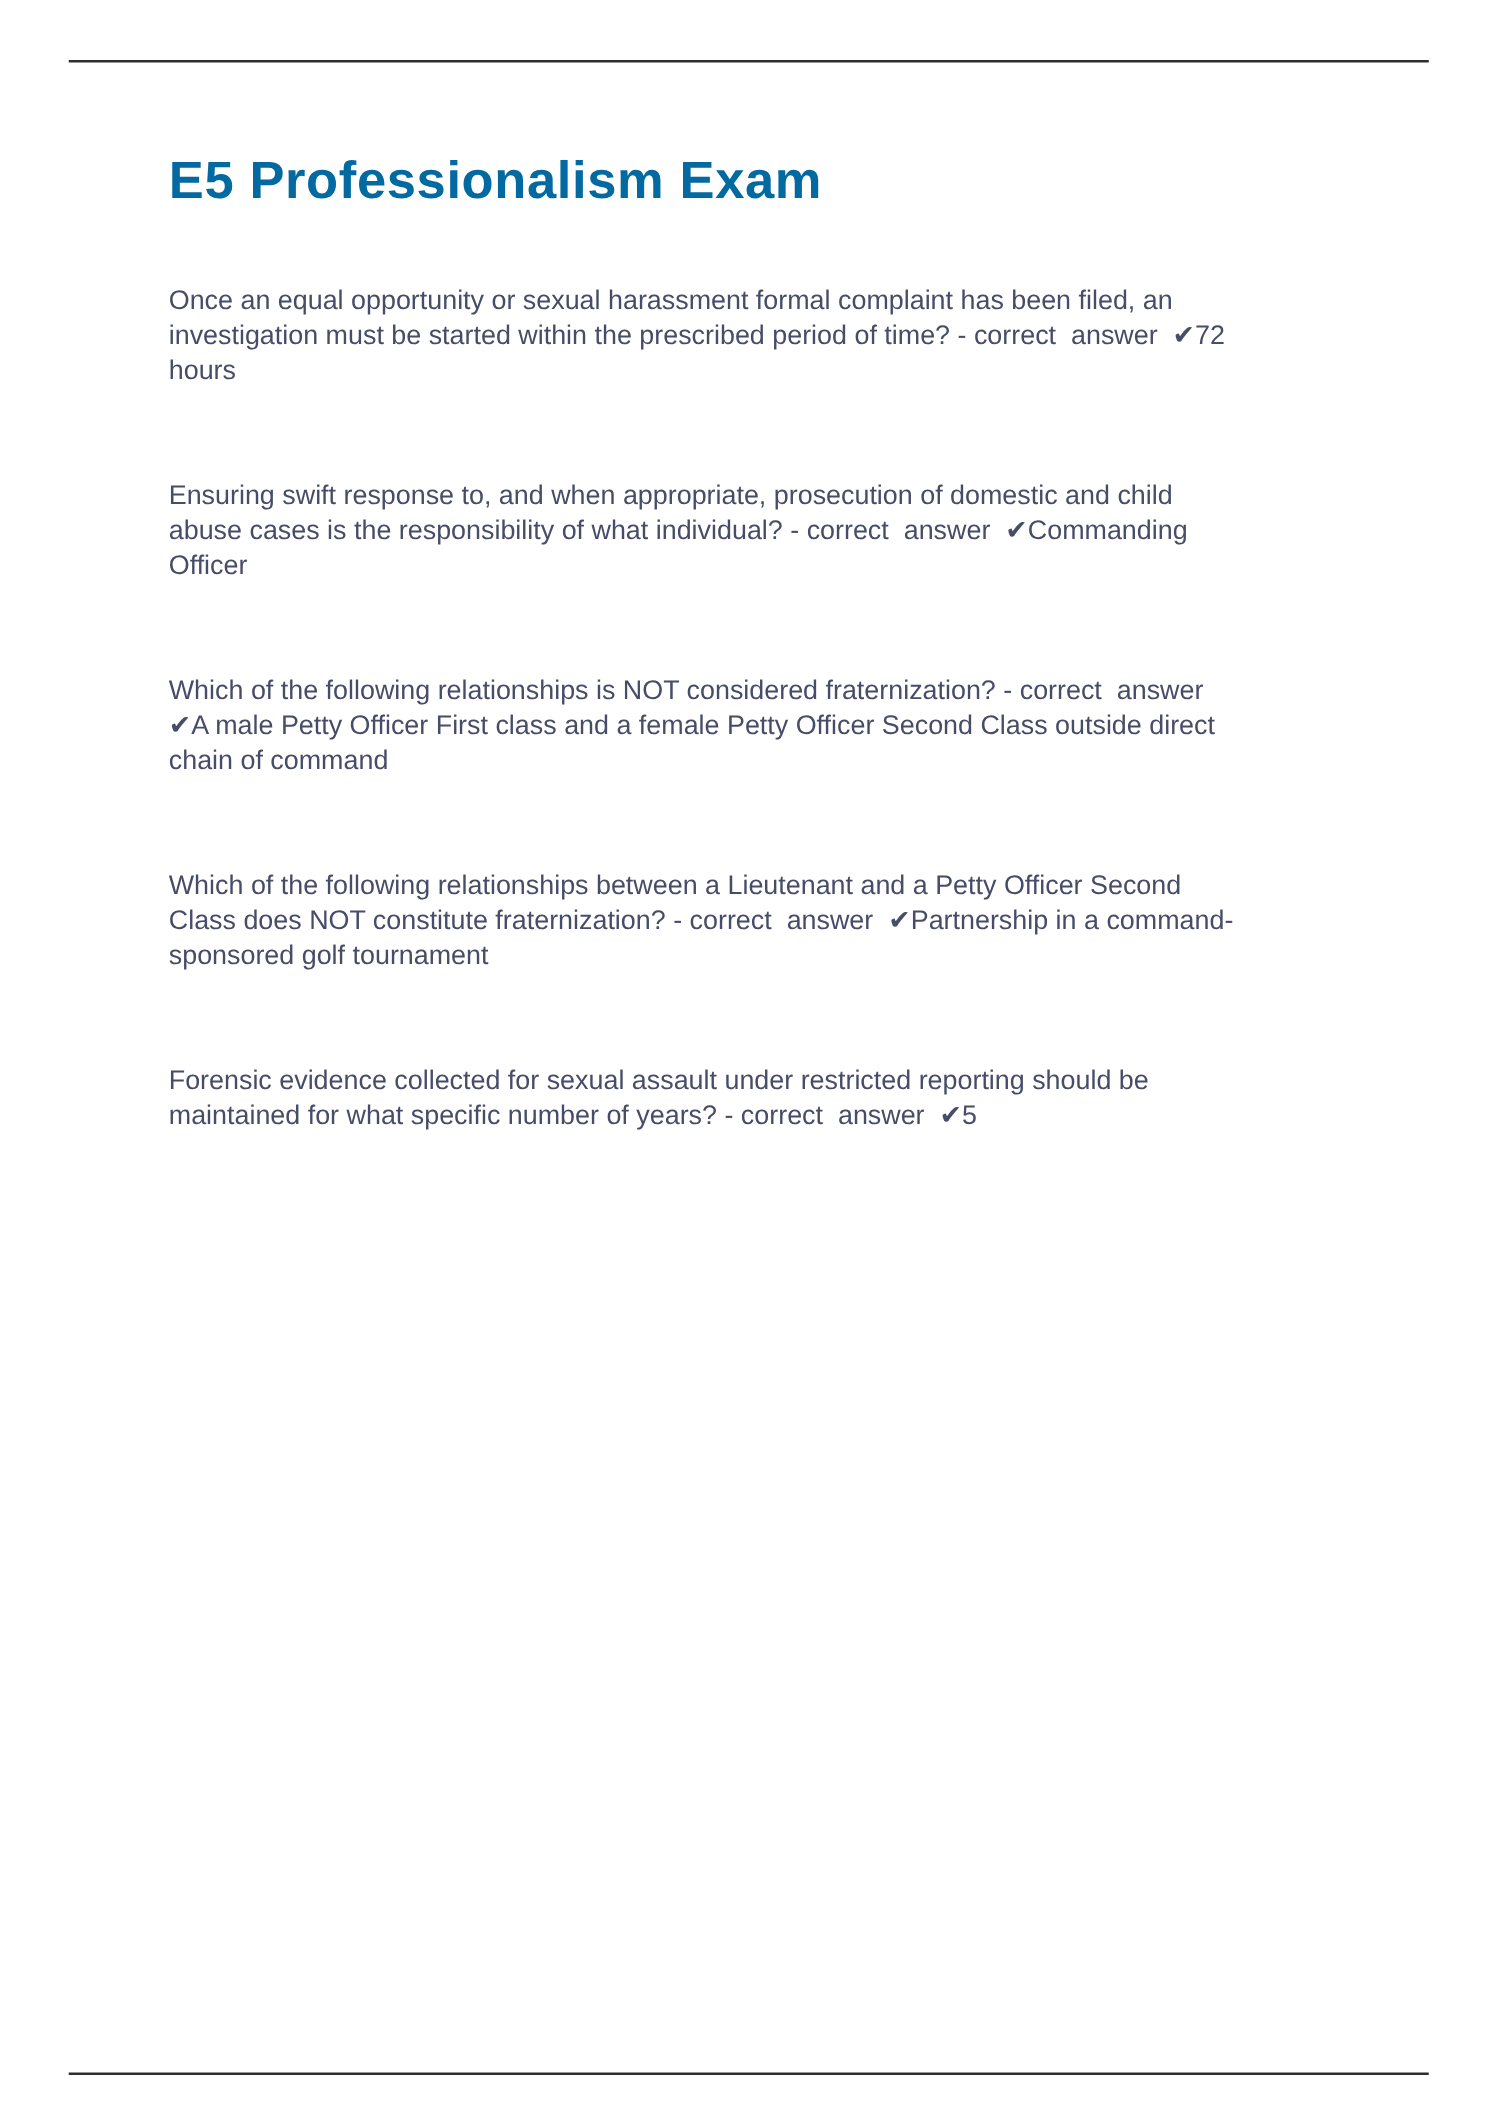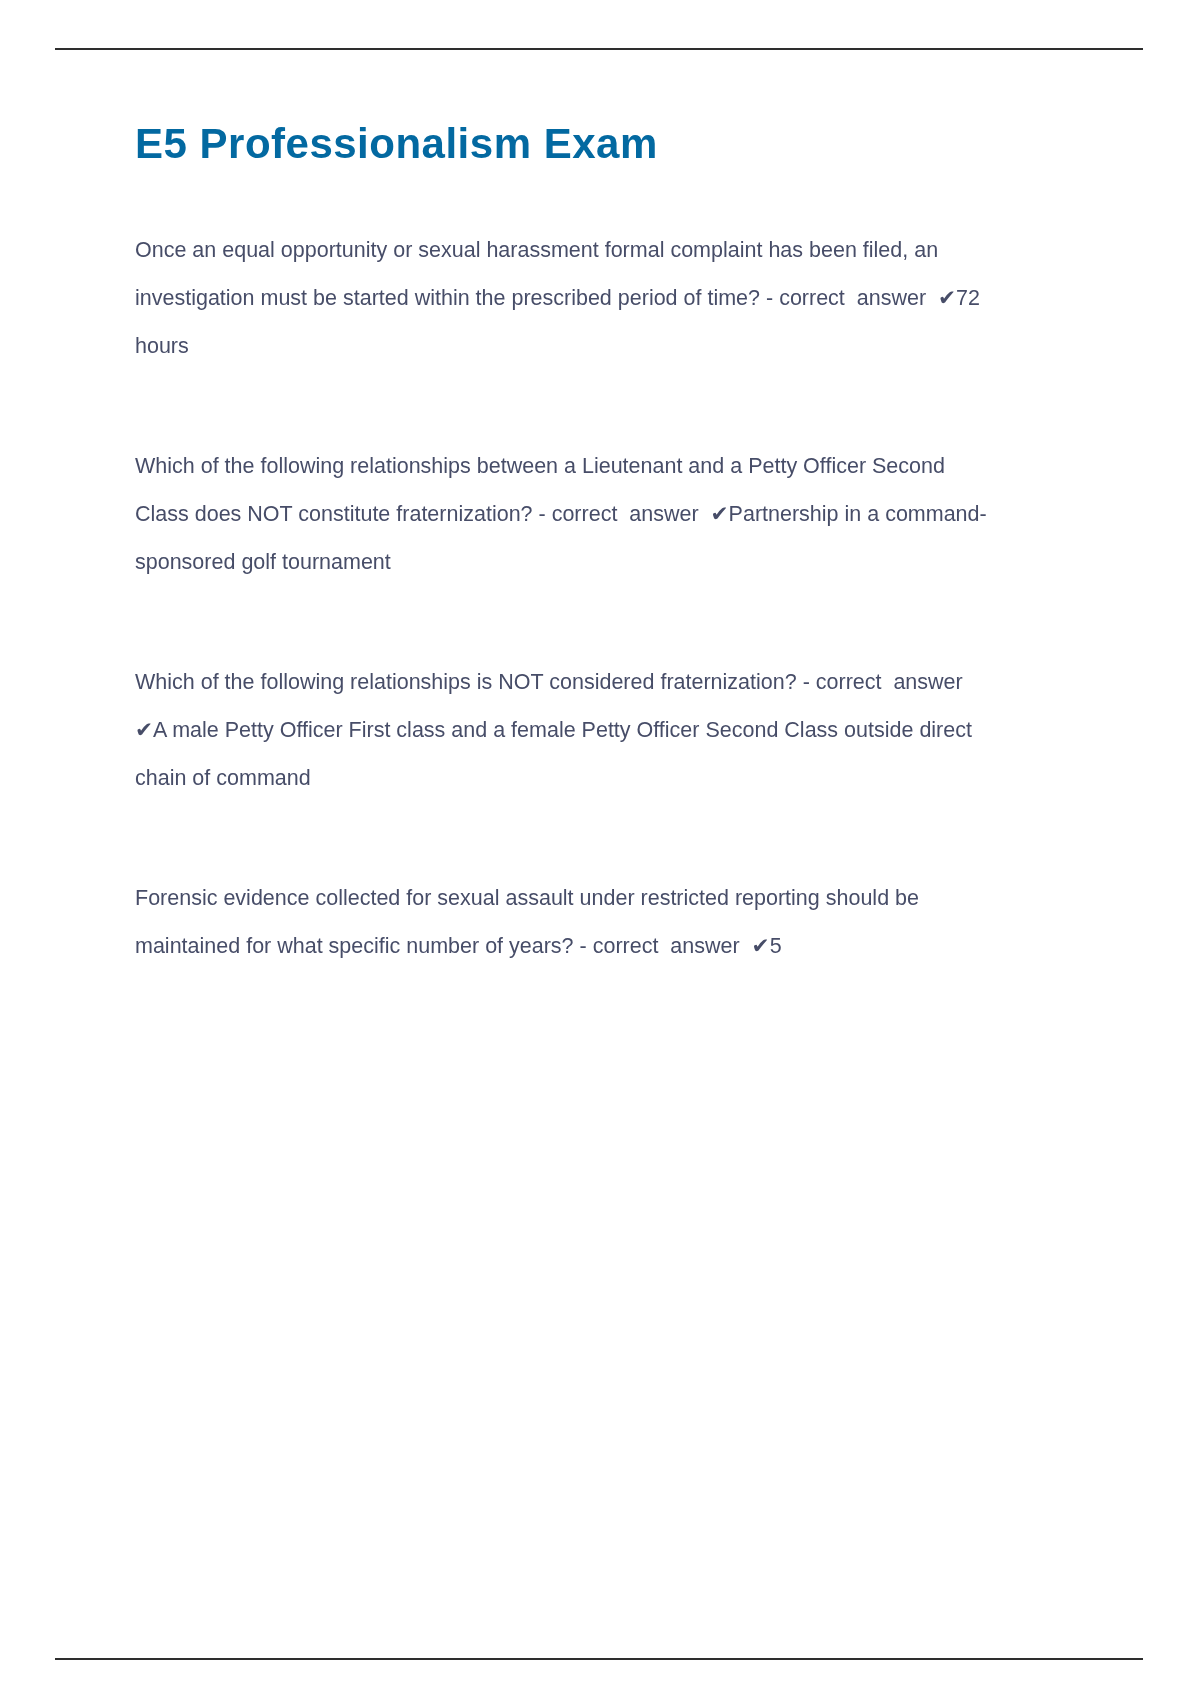--- a/index.html
+++ b/index.html
@@ -41,7 +41,7 @@
   .qa-block {
     margin: 0 0 72px 0;
     font-size: 21.5px;
-    line-height: 48px;
+    line-height: 28px;
     color: #474d68;
   }
   .qa-block .check {

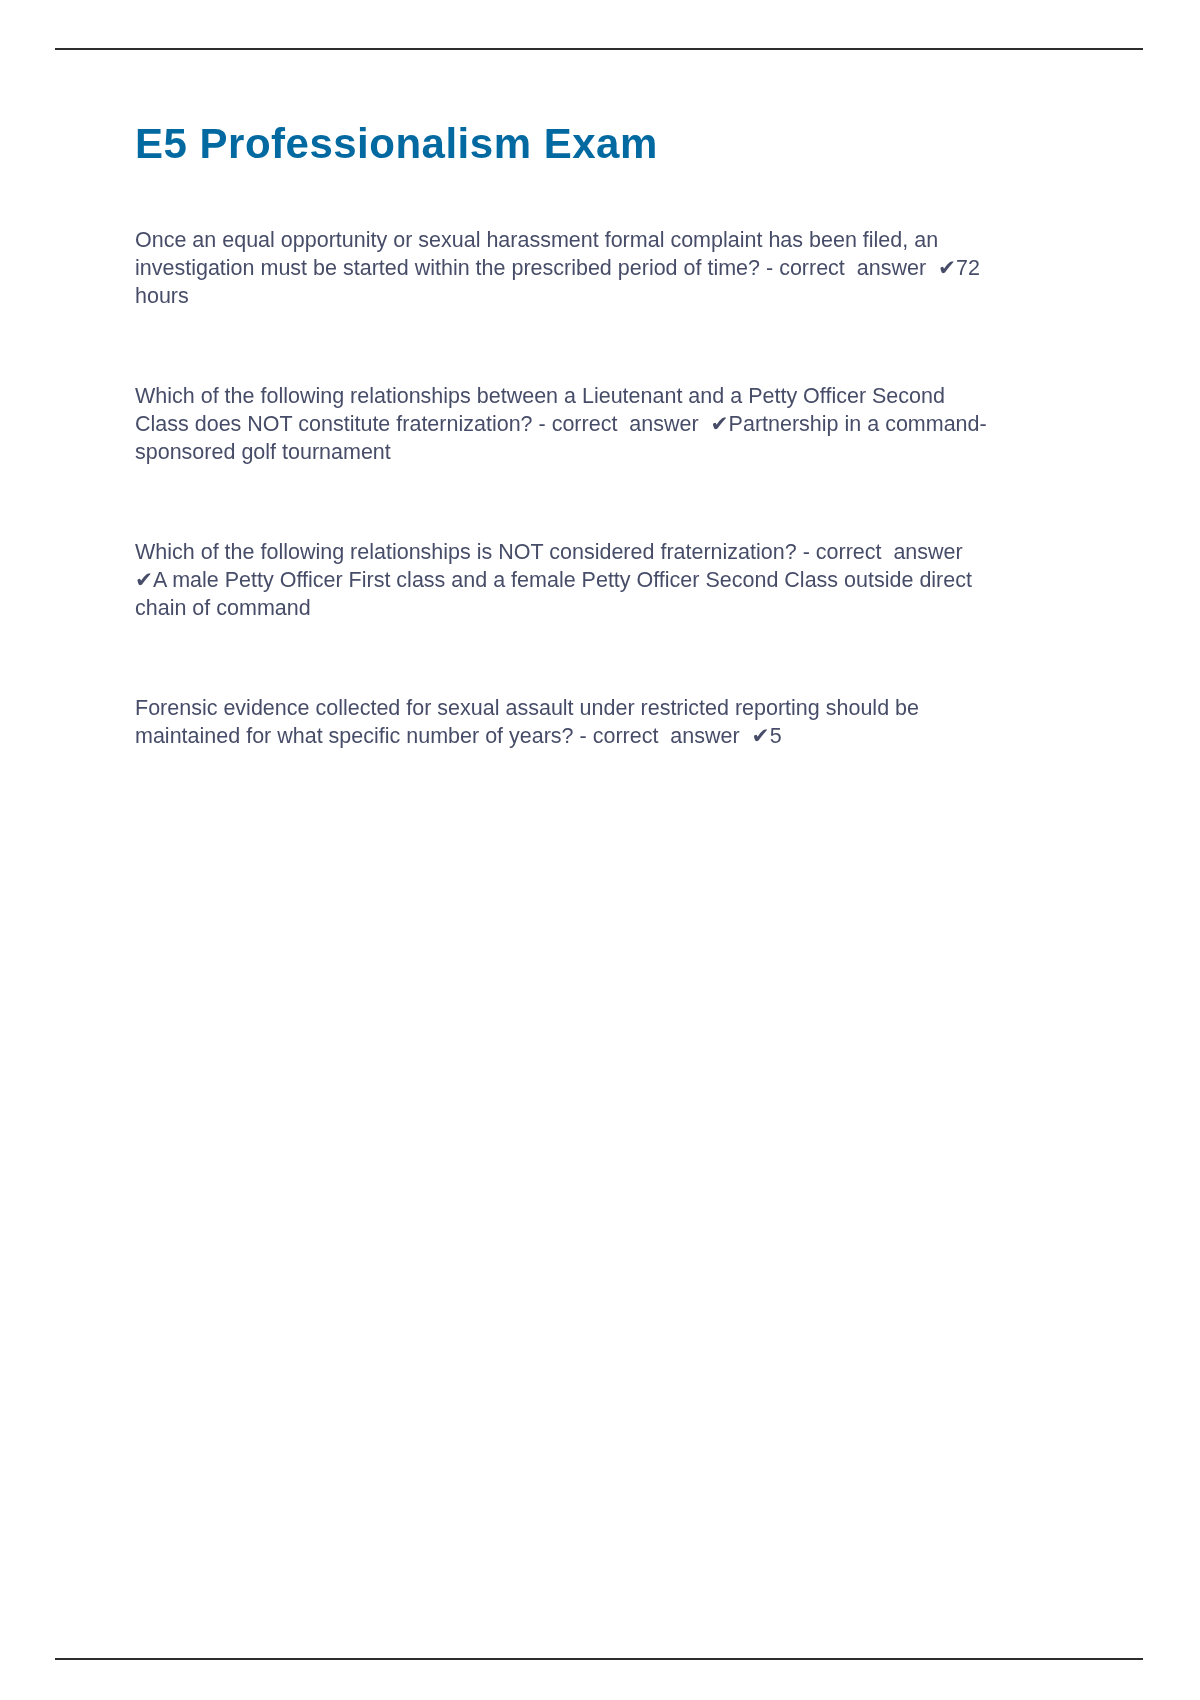--- a/index.html
+++ b/index.html
@@ -64,6 +64,9 @@
     </p>
 
 
+    <p class="qa-block">
+      <span>Ensuring swift response to, and when appropriate, prosecution of domestic and child abuse cases is the responsibility of what individual? </span><span>- correct  answer  </span><span class="check">✔</span><span>Commanding Officer</span>
+    </p>
 
 
     <p class="qa-block">

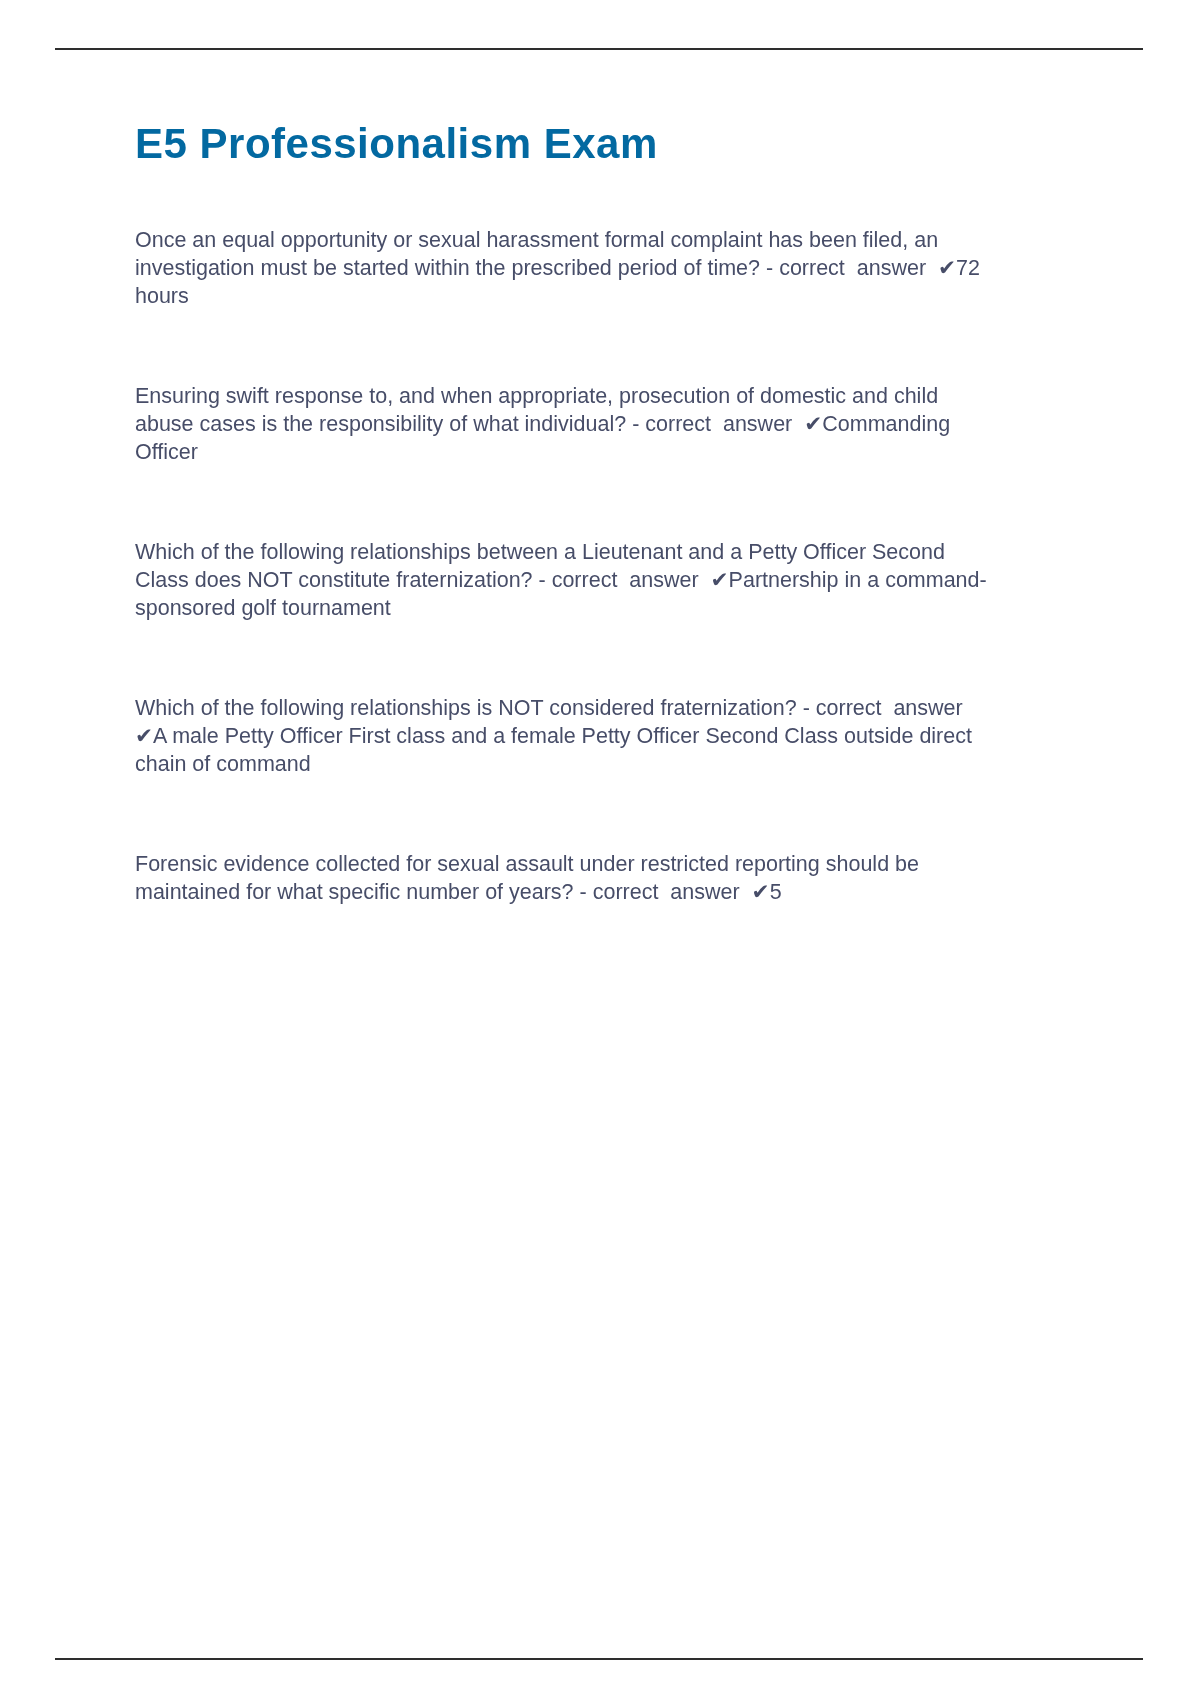--- a/index.html
+++ b/index.html
@@ -70,11 +70,11 @@
 
 
     <p class="qa-block">
-      <span>Which of the following relationships between a Lieutenant and a Petty Officer Second Class does NOT constitute fraternization? </span><span>- correct  answer  </span><span class="check">✔</span><span>Partnership in a command-sponsored golf tournament</span>
+      <span>Which of the following relationships is NOT considered fraternization? </span><span>- correct  answer  </span><span class="check">✔</span><span>A male Petty Officer First class and a female Petty Officer Second Class outside direct chain of command</span>
     </p>
 
     <p class="qa-block">
-      <span>Which of the following relationships is NOT considered fraternization? </span><span>- correct  answer  </span><span class="check">✔</span><span>A male Petty Officer First class and a female Petty Officer Second Class outside direct chain of command</span>
+      <span>Which of the following relationships between a Lieutenant and a Petty Officer Second Class does NOT constitute fraternization? </span><span>- correct  answer  </span><span class="check">✔</span><span>Partnership in a command-sponsored golf tournament</span>
     </p>
 
     <p class="qa-block">

